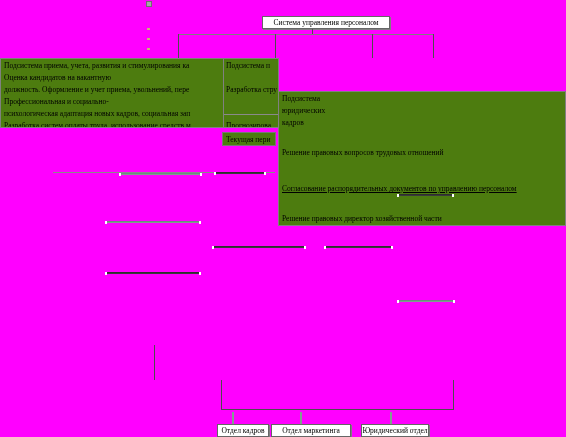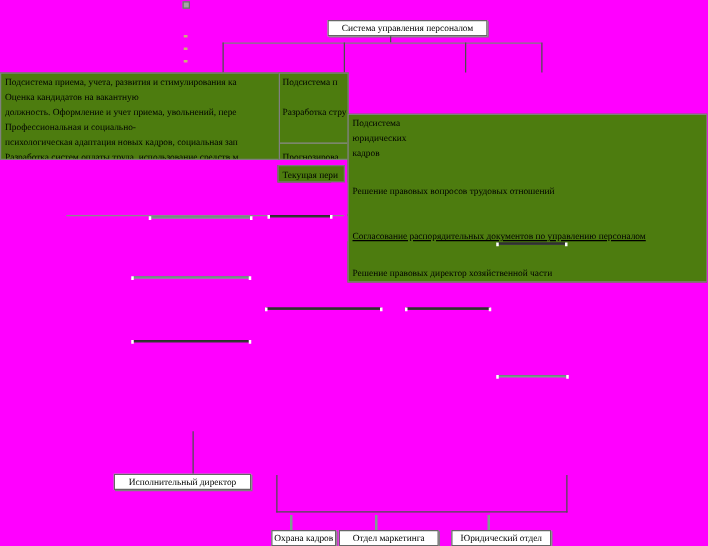--- a/index.html
+++ b/index.html
@@ -188,9 +188,6 @@
     </div>
 
   <div class="vline" style="left:154px; top:345px; height:35px;"></div>
-  <div class="node" style="left:91px; top:379px; width:110px; height:13px;">
-    <span>Исполнительный директор</span>
-  </div>
 
   <div class="vline" style="left:221px; top:380px; height:30px;"></div>
   <div class="vline" style="left:453px; top:380px; height:30px;"></div>

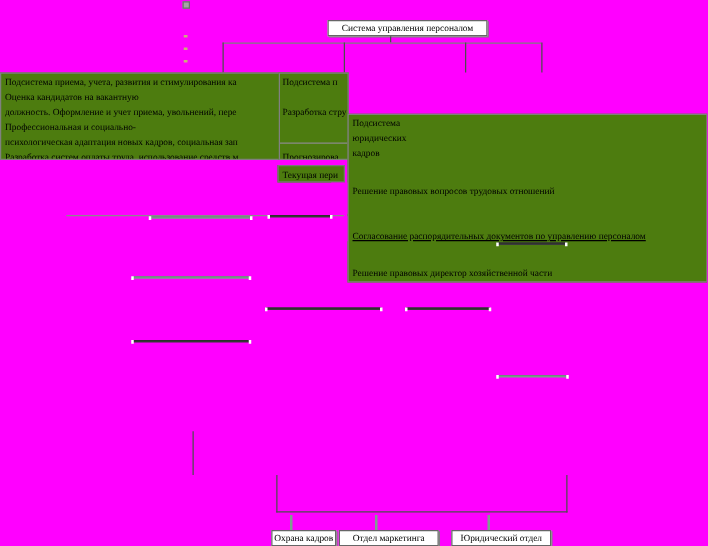--- a/index.html
+++ b/index.html
@@ -198,7 +198,7 @@
   <div class="trule" style="left:390px; top:412px; width:2px; height:12px; background:#7f9f8f; border:0;"></div>
 
   <div class="node" style="left:217px; top:424px; width:52px; height:13px;">
-    <span>Охрана кадров</span>
+    <span>Отдел кадров</span>
   </div>
   <div class="node" style="left:271px; top:424px; width:80px; height:13px;">
     <span>Отдел маркетинга</span>

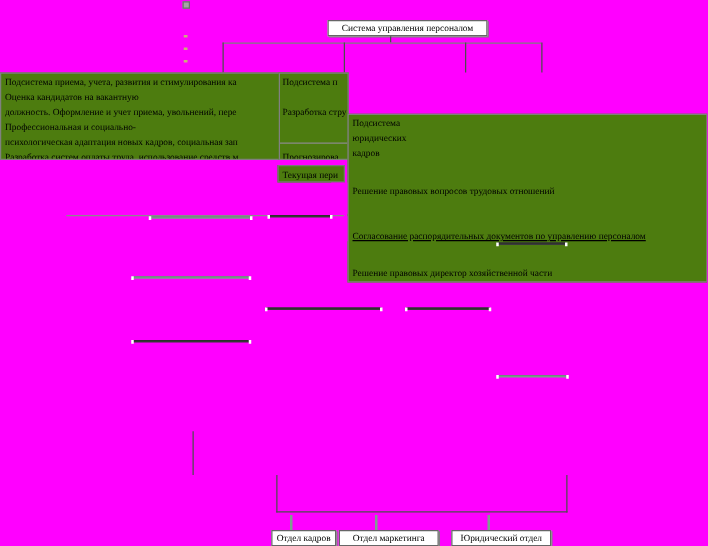--- a/index.html
+++ b/index.html
@@ -203,7 +203,7 @@
   <div class="node" style="left:271px; top:424px; width:80px; height:13px;">
     <span>Отдел маркетинга</span>
   </div>
-  <div class="node" style="left:361px; top:424px; width:80px; height:13px;">
+  <div class="node" style="left:361px; top:424px; width:68px; height:13px;">
     <span>Юридический отдел</span>
   </div>
 

